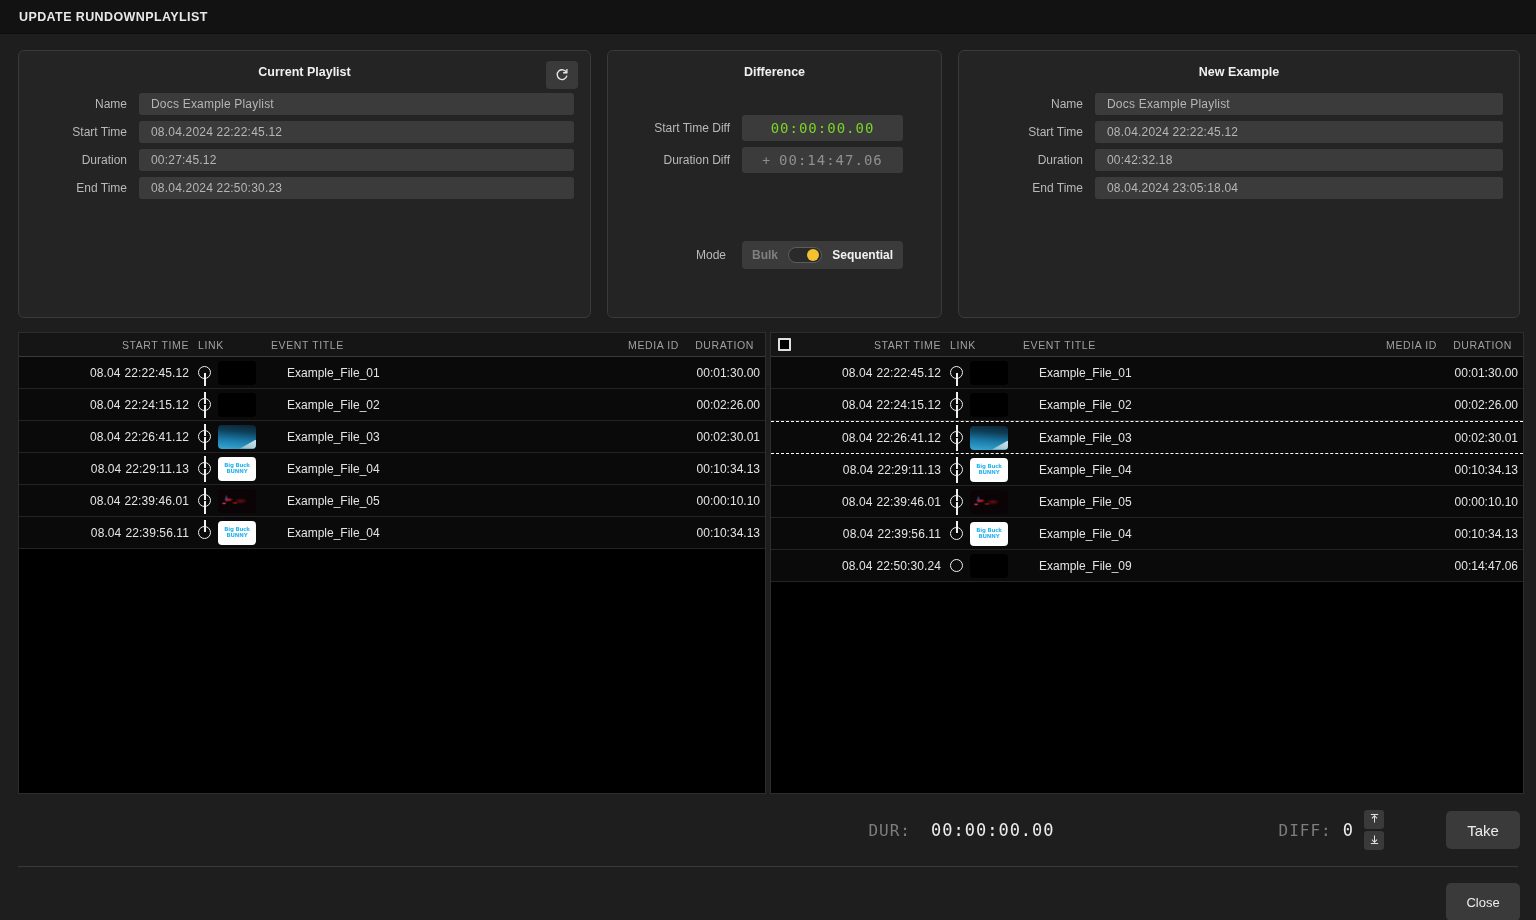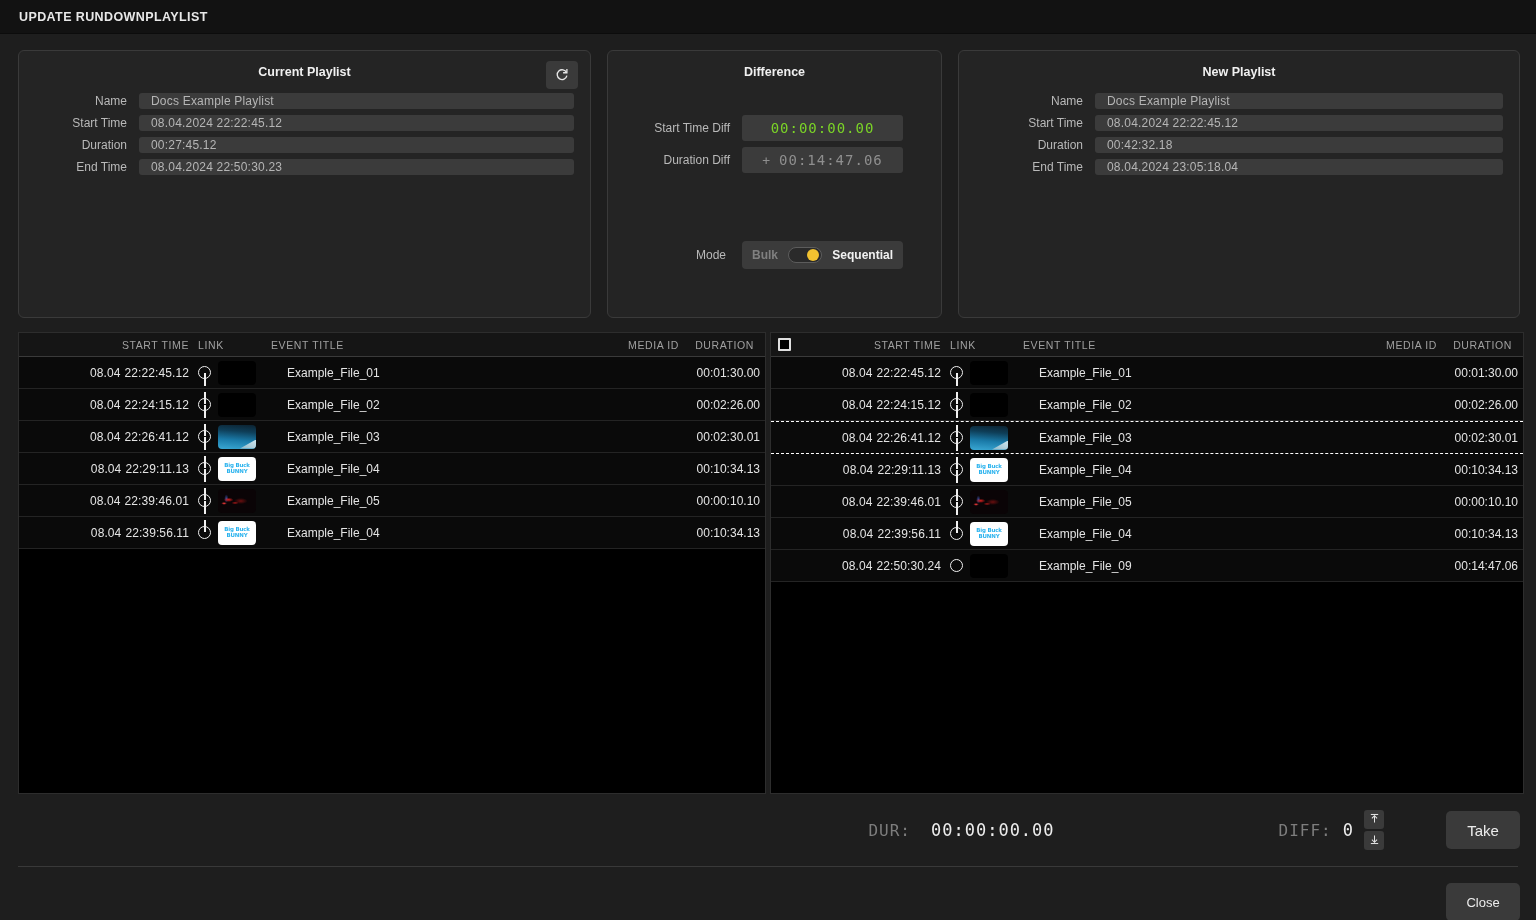--- a/index.html
+++ b/index.html
@@ -467,7 +467,7 @@
   </div>
 
   <div class="panel newpl">
-    <div class="panel-title">New Playlist</div>
+    <div class="panel-title">New Example</div>
 
     <div class="field-row">
       <div class="field-label">Name</div>

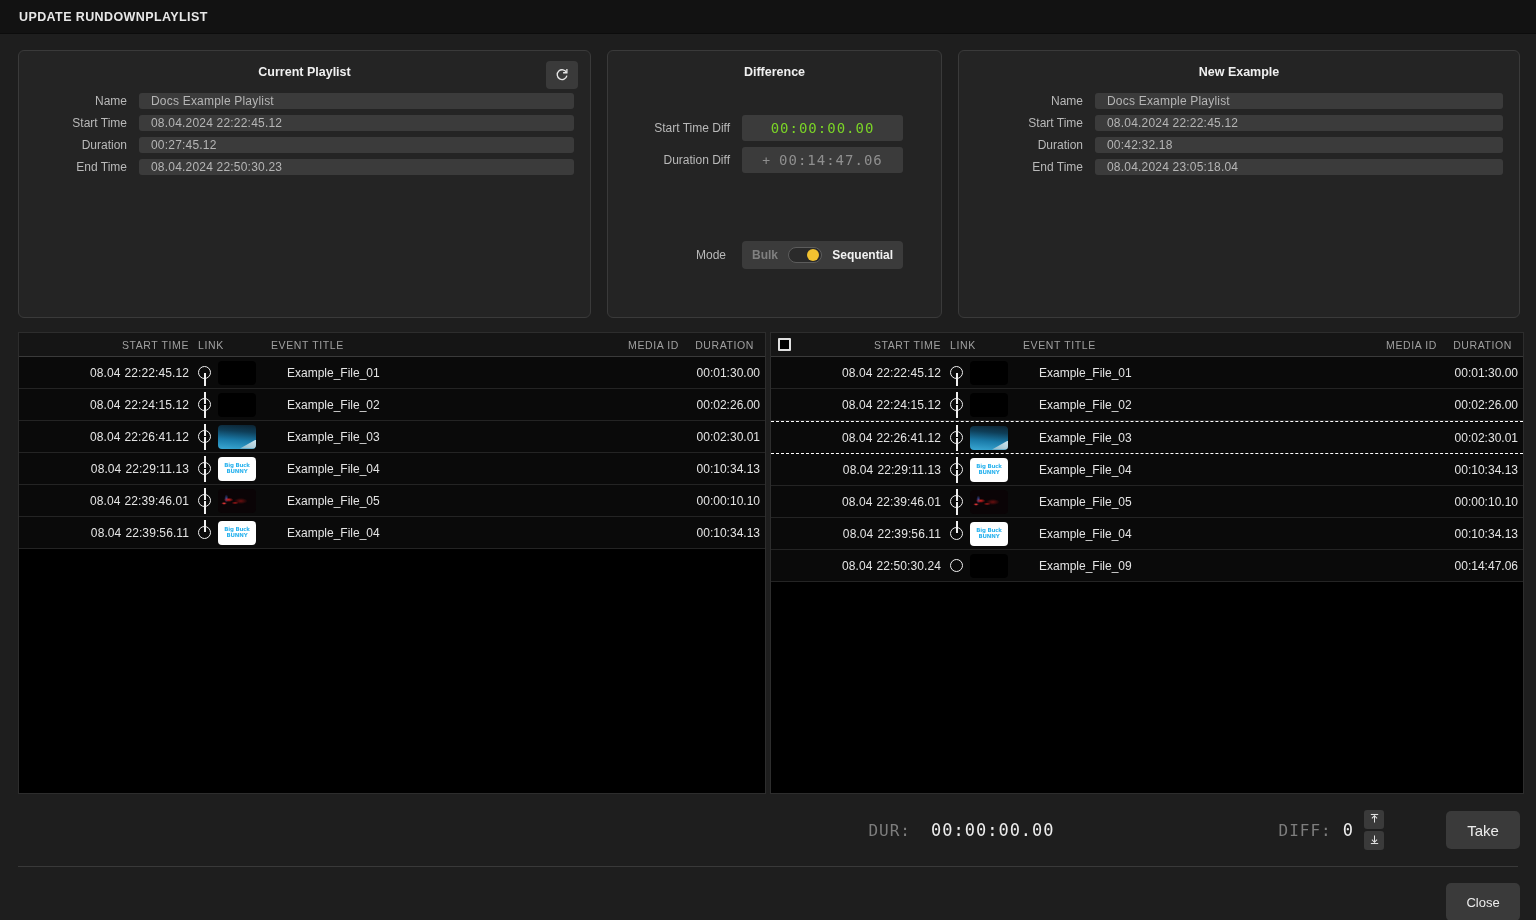--- a/index.html
+++ b/index.html
@@ -81,7 +81,7 @@
   .panel.newpl .field-label { width: 120px; }
   .field-input {
     flex: 1;
-    height: 16px;
+    height: 22px;
     background: #3b3b3b;
     border: none;
     border-radius: 3px;

